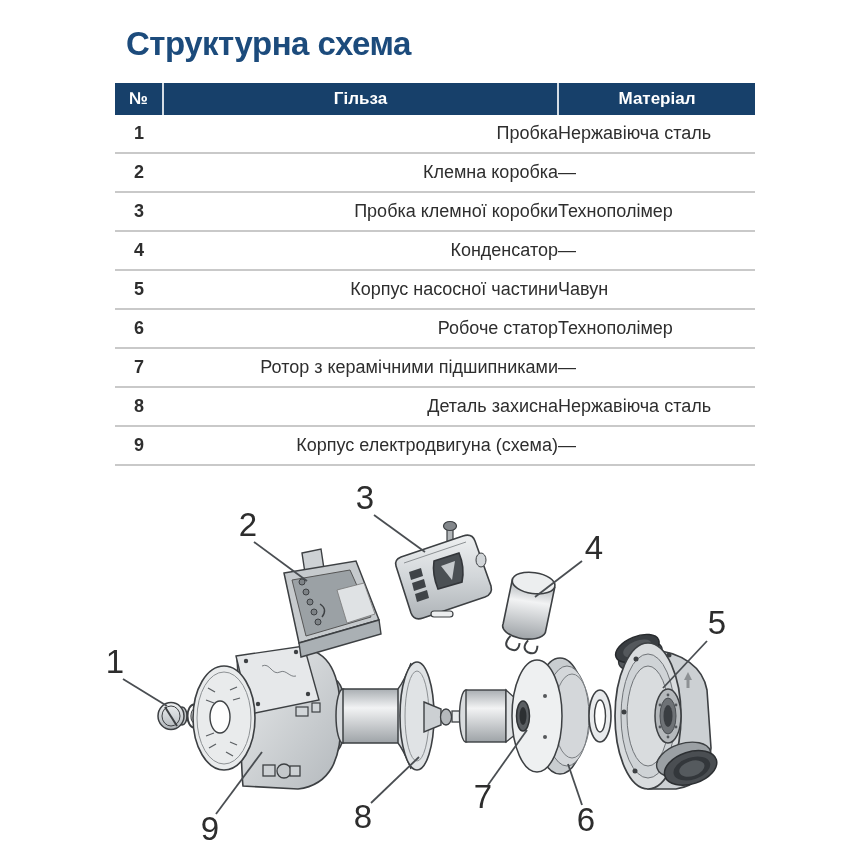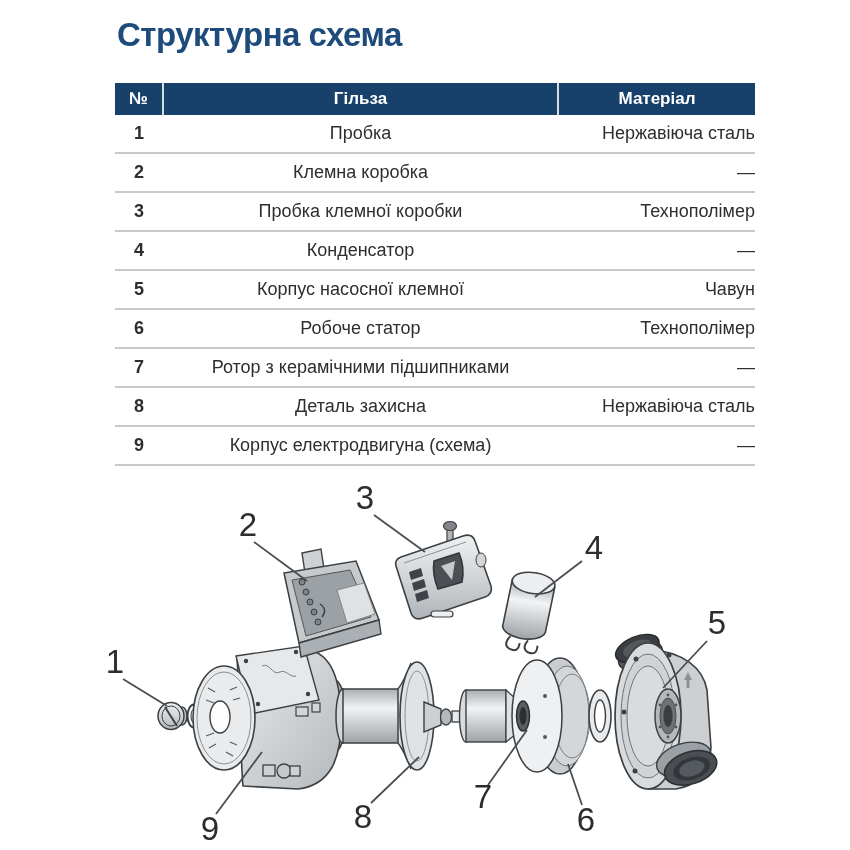--- a/index.html
+++ b/index.html
@@ -8,7 +8,7 @@
     font-family:"Liberation Sans", sans-serif;
   }
   .page-title{
-    position:absolute;left:113px;top:12px;margin:4px;
+    position:absolute;left:113px;top:12px;margin:13px;
     font-size:33px;font-weight:700;color:#1c4b7c;letter-spacing:-0.5px;
   }
   table.parts{

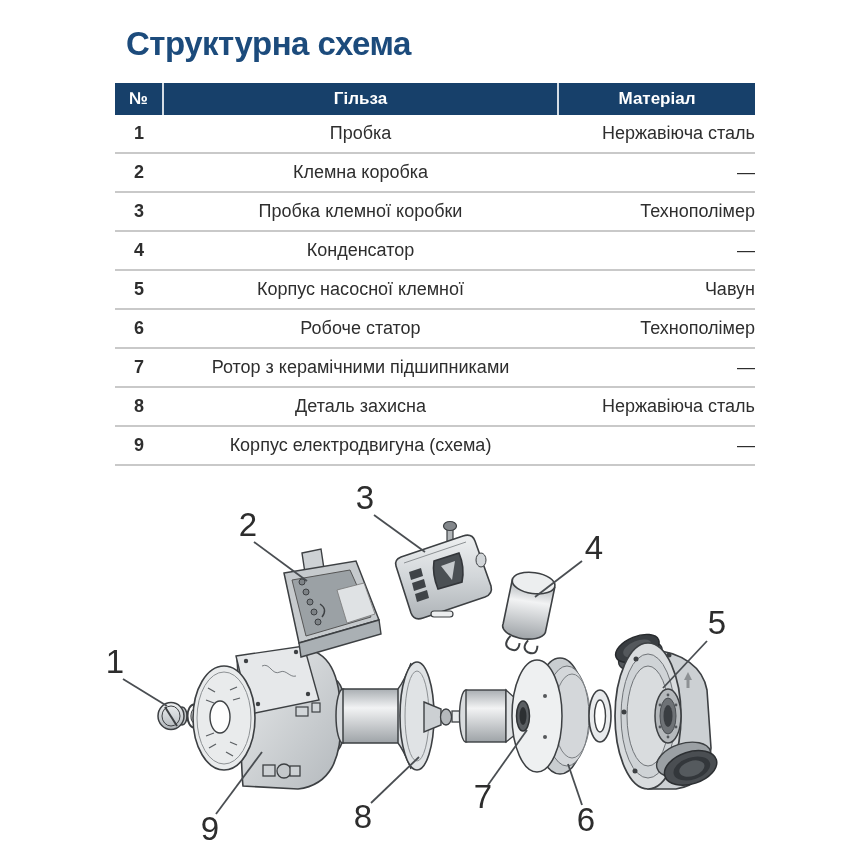--- a/index.html
+++ b/index.html
@@ -28,7 +28,7 @@
     font-size:18px;color:#2e2e2e;vertical-align:middle;background:#ffffff;
   }
   td.cell-num{font-weight:700;text-align:center}
-  td.cell-part{text-align:center;padding-left:13px}
+  td.cell-part{text-align:right;padding-left:13px}
   td.cell-mat{text-align:right}
   svg.diagram{position:absolute;left:0;top:430px;width:850px;height:420px}
   .lbl{font-family:"Liberation Sans",sans-serif;font-size:33px;fill:#2d2d2d;text-anchor:middle}

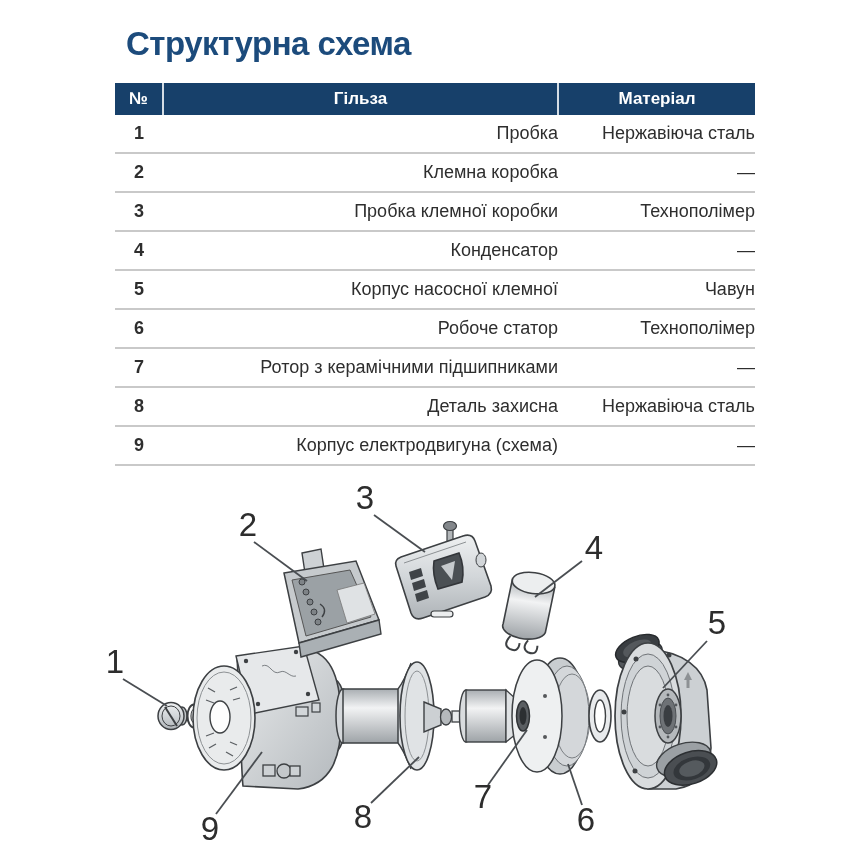--- a/index.html
+++ b/index.html
@@ -29,7 +29,7 @@
   }
   td.cell-num{font-weight:700;text-align:center}
   td.cell-part{text-align:right;padding-left:13px}
-  td.cell-mat{text-align:right}
+  td.cell-mat{text-align:left}
   svg.diagram{position:absolute;left:0;top:430px;width:850px;height:420px}
   .lbl{font-family:"Liberation Sans",sans-serif;font-size:33px;fill:#2d2d2d;text-anchor:middle}
 </style>

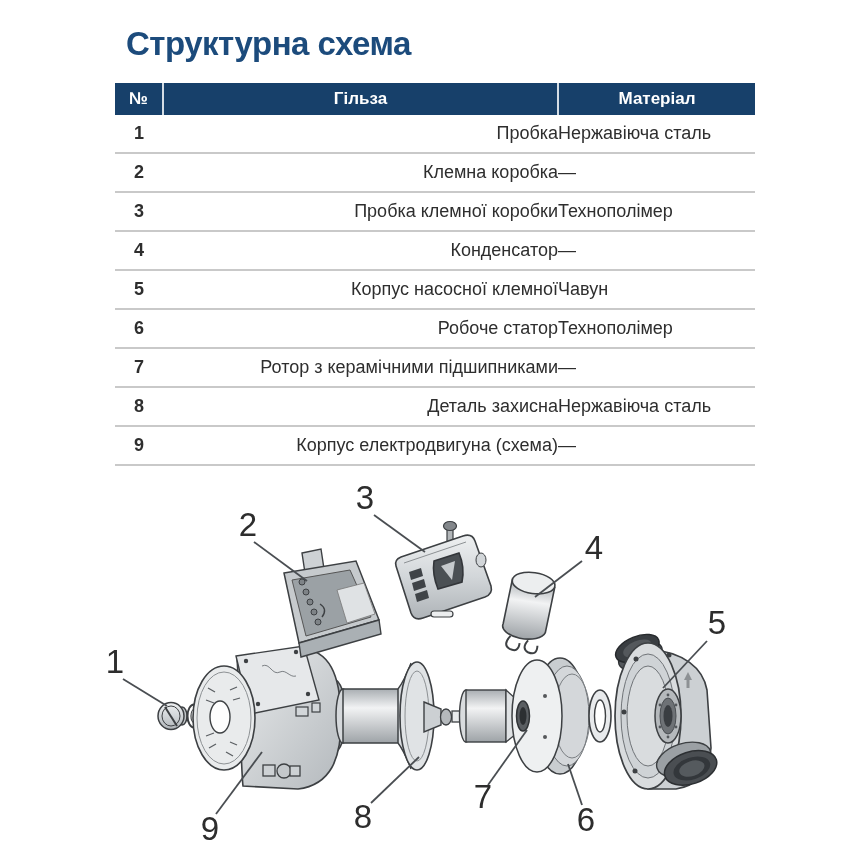--- a/index.html
+++ b/index.html
@@ -74,7 +74,7 @@
     </tr>
     <tr>
       <td class="cell-num">5</td>
-      <td class="cell-part">Корпус насосної клемної</td>
+      <td class="cell-part">Корпус насосної частини</td>
       <td class="cell-mat">Чавун</td>
     </tr>
     <tr>

